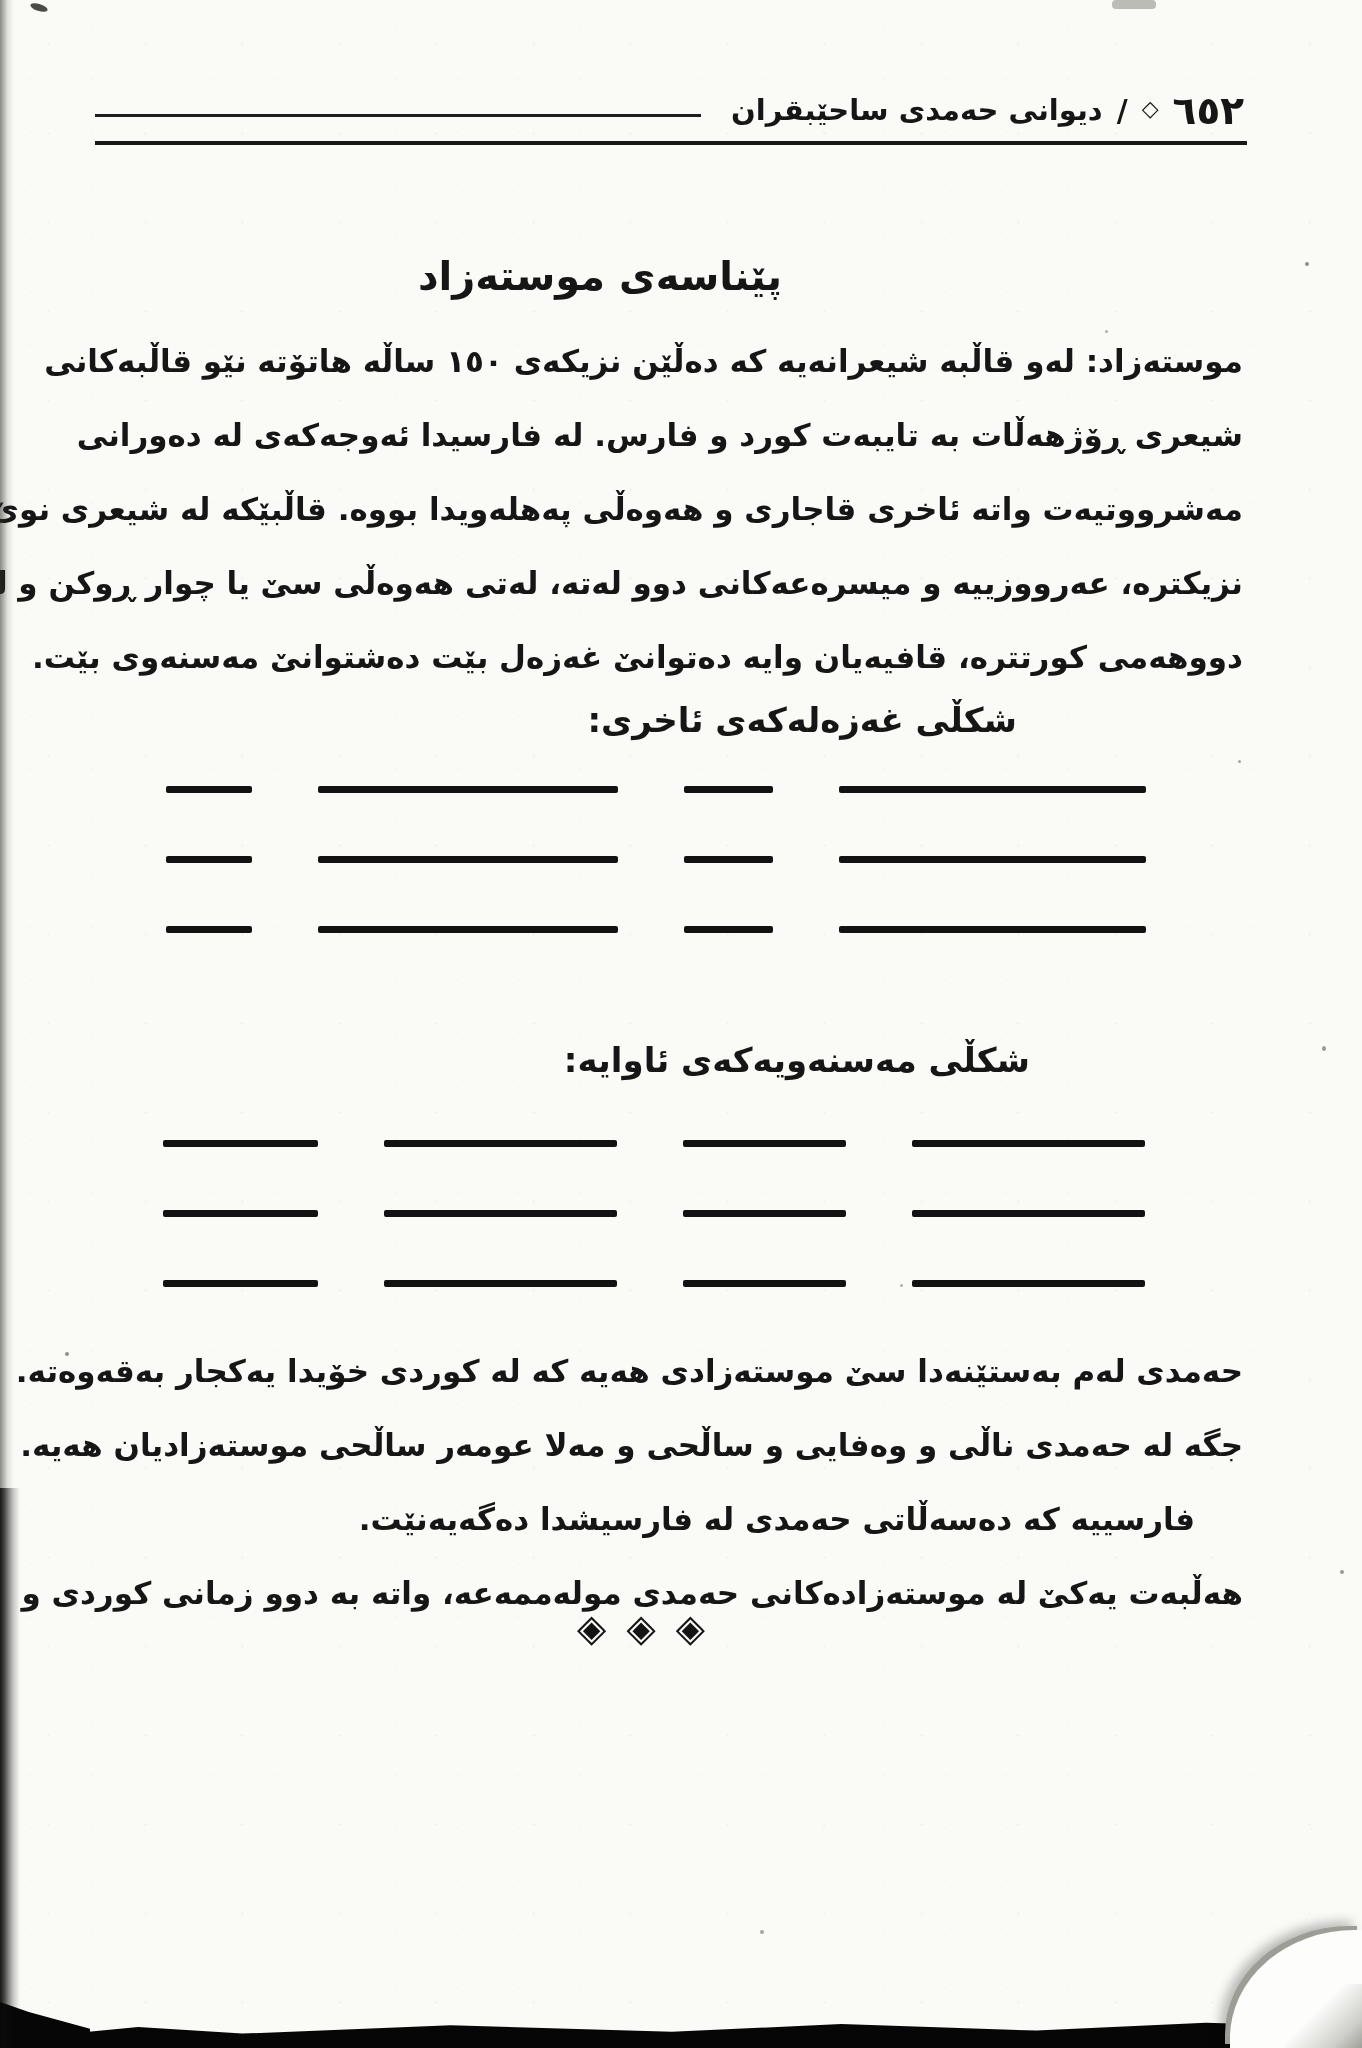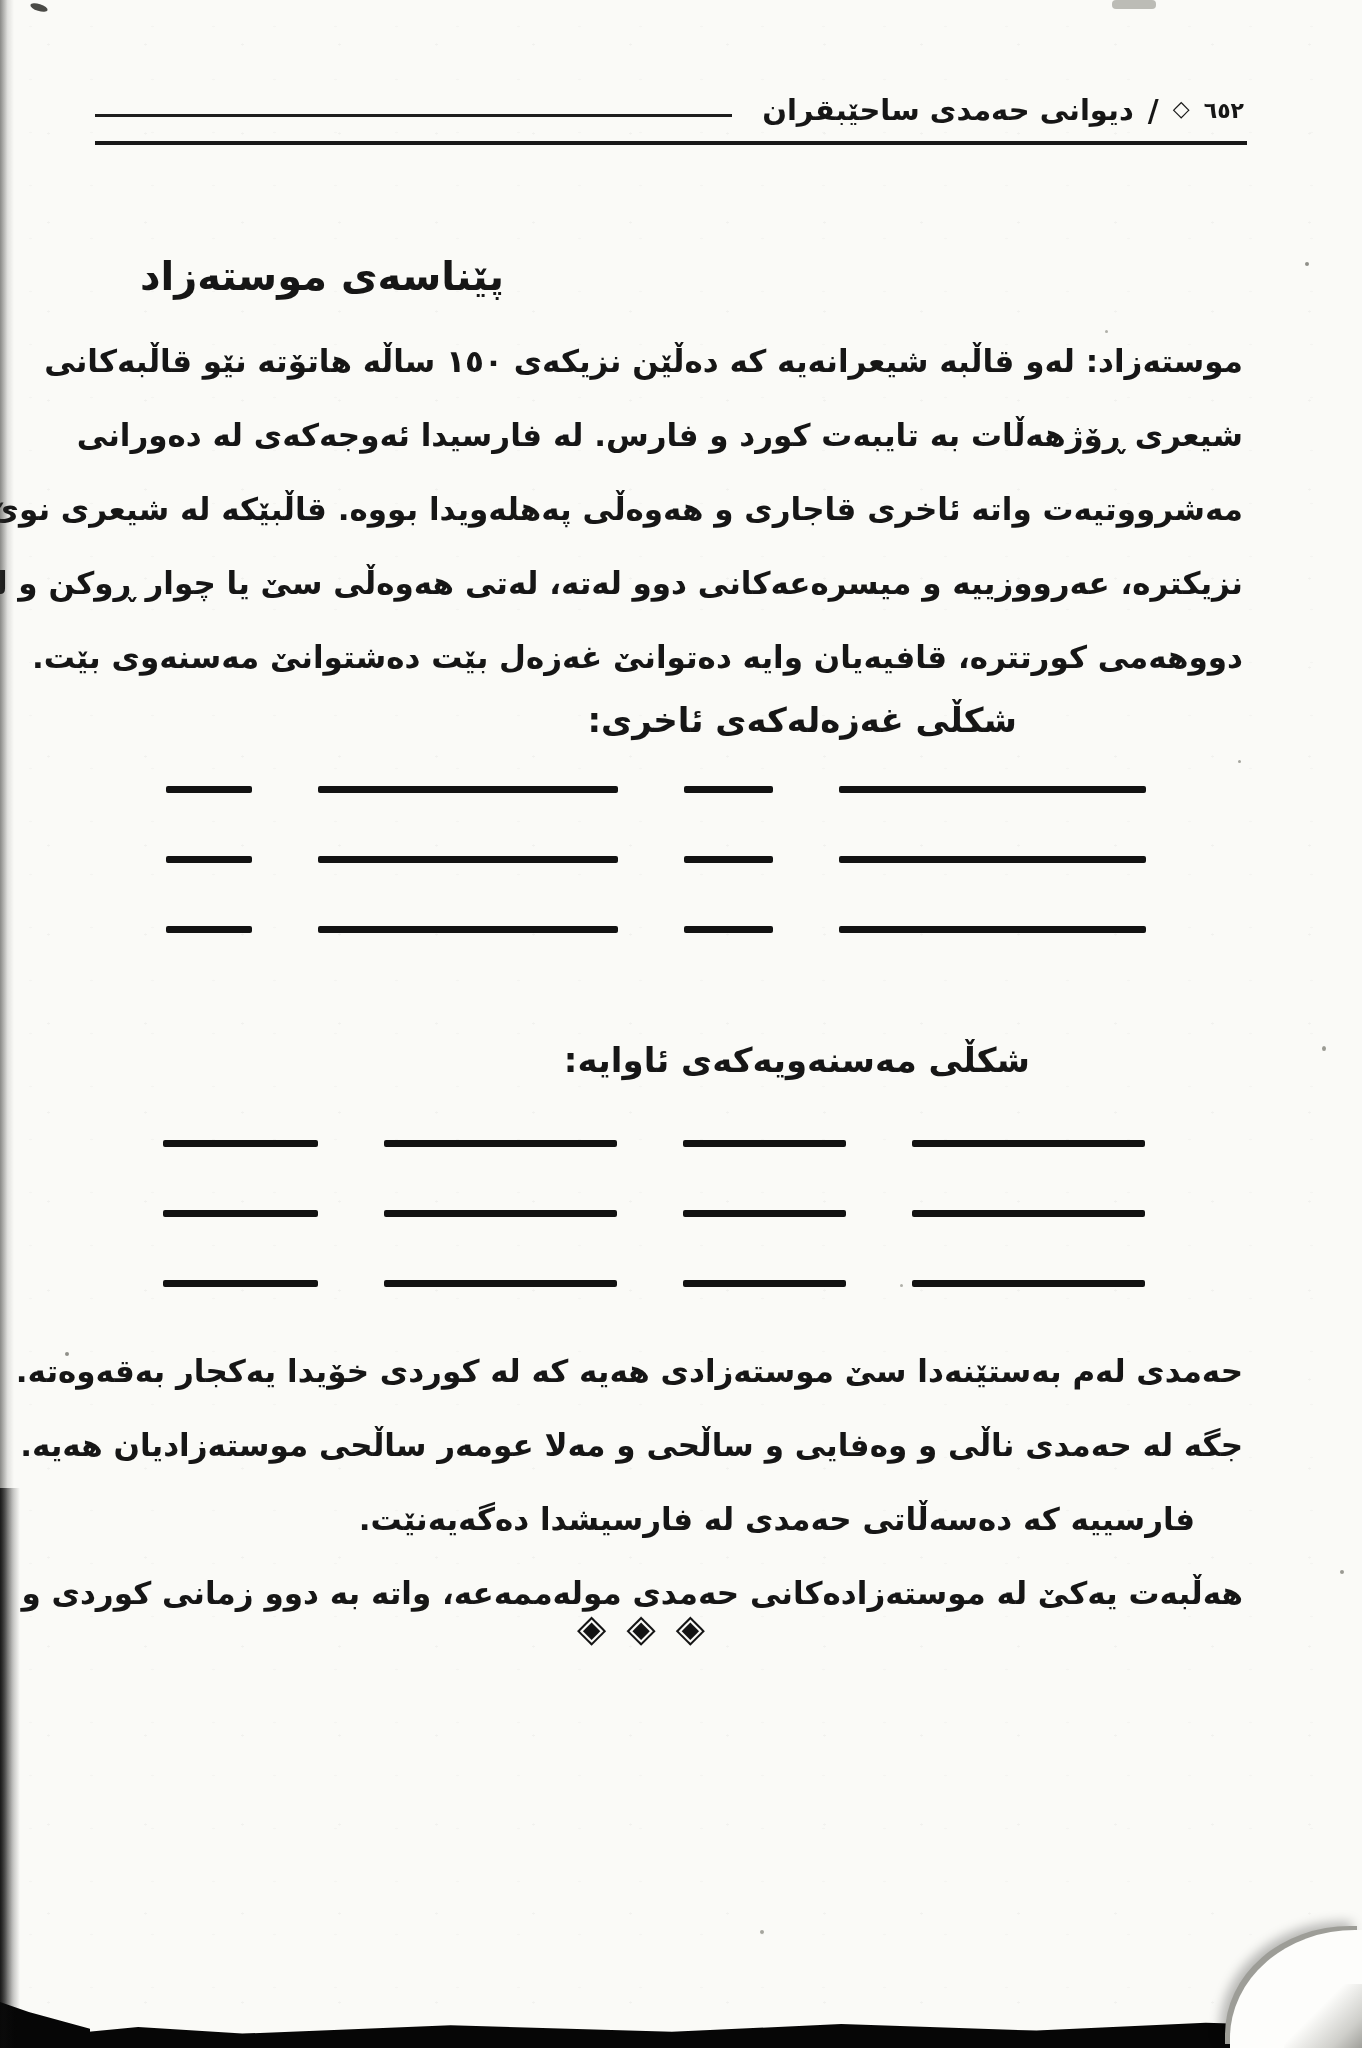--- a/index.html
+++ b/index.html
@@ -23,7 +23,7 @@
     display:flex;direction:rtl;align-items:center;gap:14px;
     font-weight:bold;
   }
-  .pagenum{font-size:22px;letter-spacing:1px;}
+  .pagenum{font-size:39px;letter-spacing:1px;}
   .hdiamond{font-size:22px;transform:translateY(-2px);}
   .hslash{font-size:30px;}
   .booktitle{font-size:29px;white-space:nowrap;}

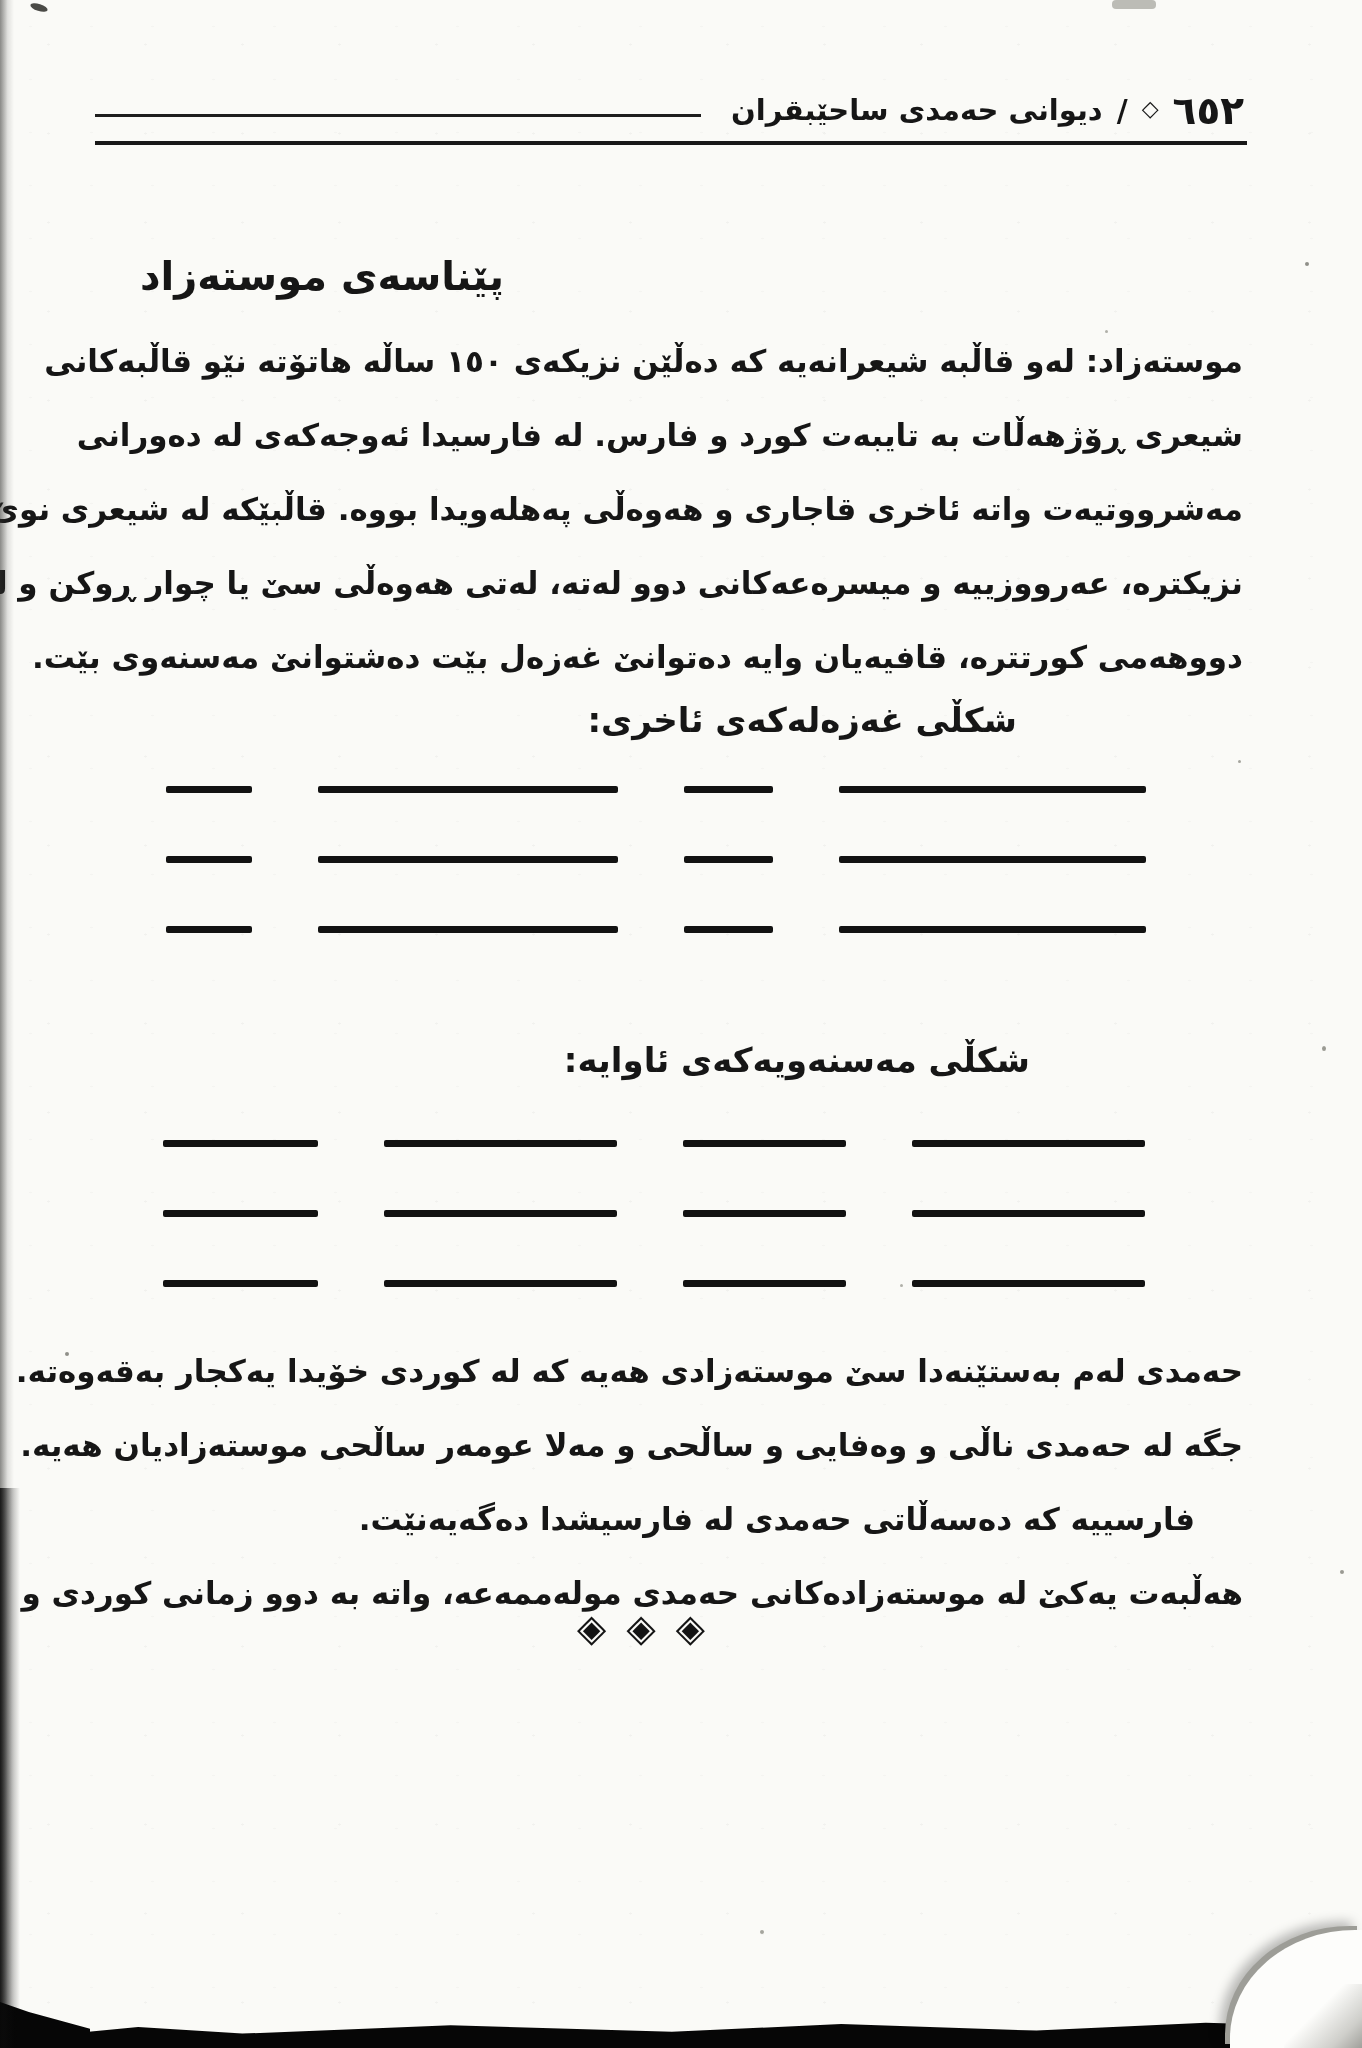--- a/index.html
+++ b/index.html
@@ -32,7 +32,7 @@
   
   .title{
     position:absolute;top:240px;left:140px;width:920px;height:72px;
-    margin:0;text-align:left;font-size:40px;line-height:72px;font-weight:bold;
+    margin:0;text-align:center;font-size:40px;line-height:72px;font-weight:bold;
   }
   .subhead{position:absolute;font-size:34px;font-weight:bold;white-space:nowrap;direction:rtl;}
   .subhead.ghazal{top:700px;right:345px;}

